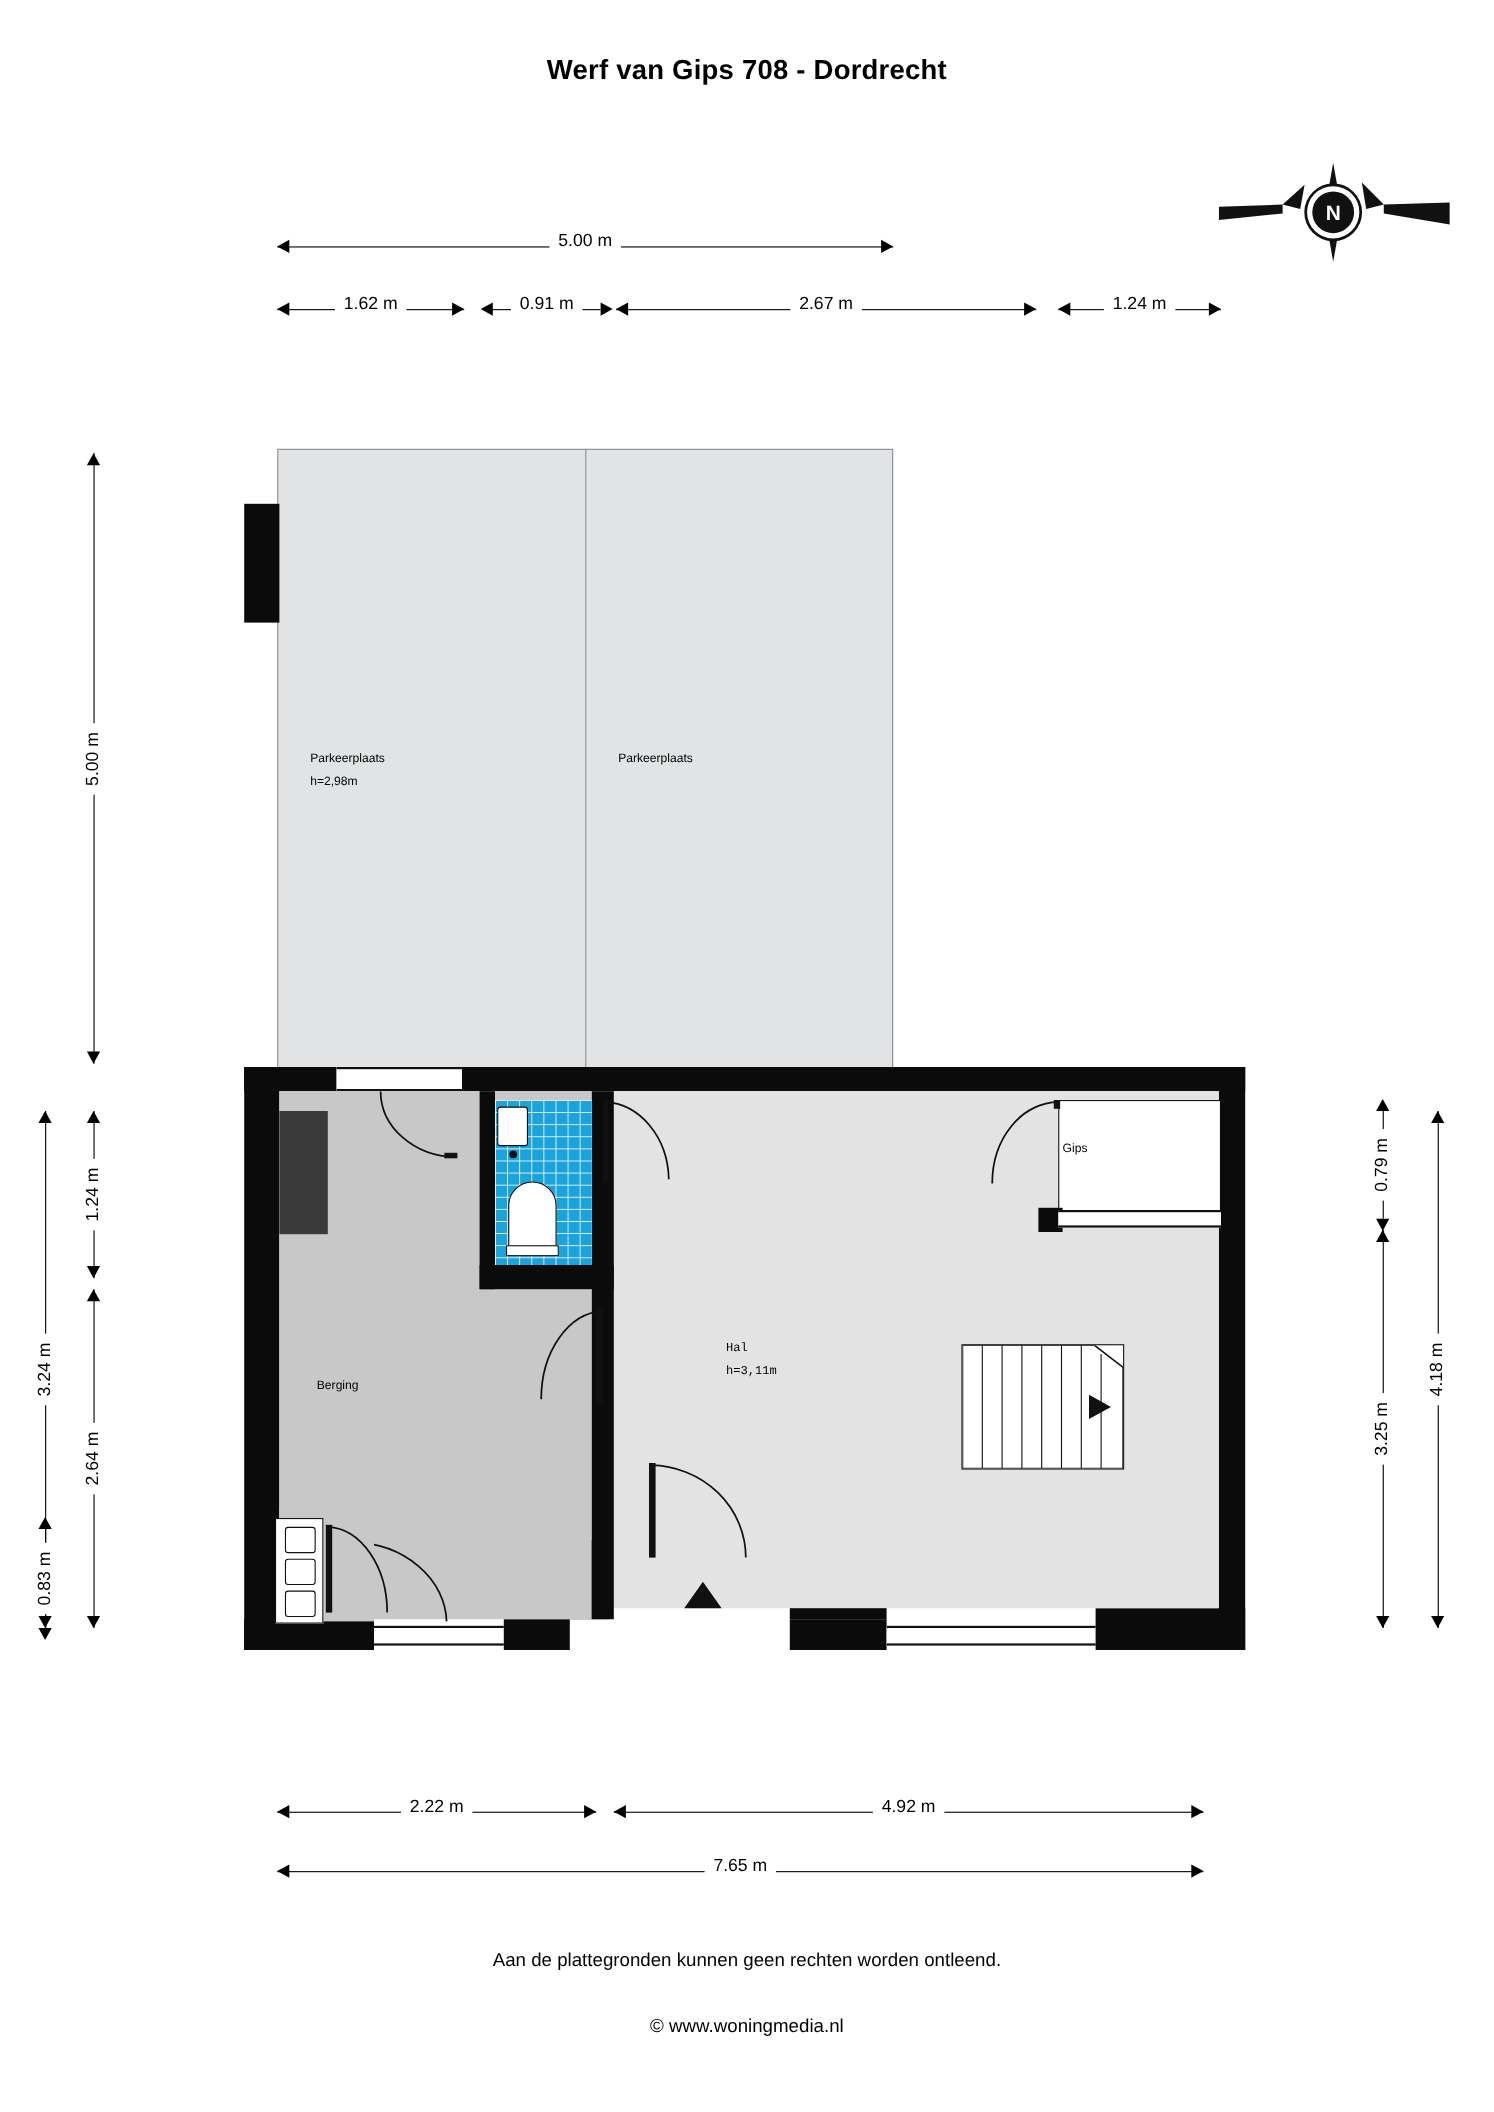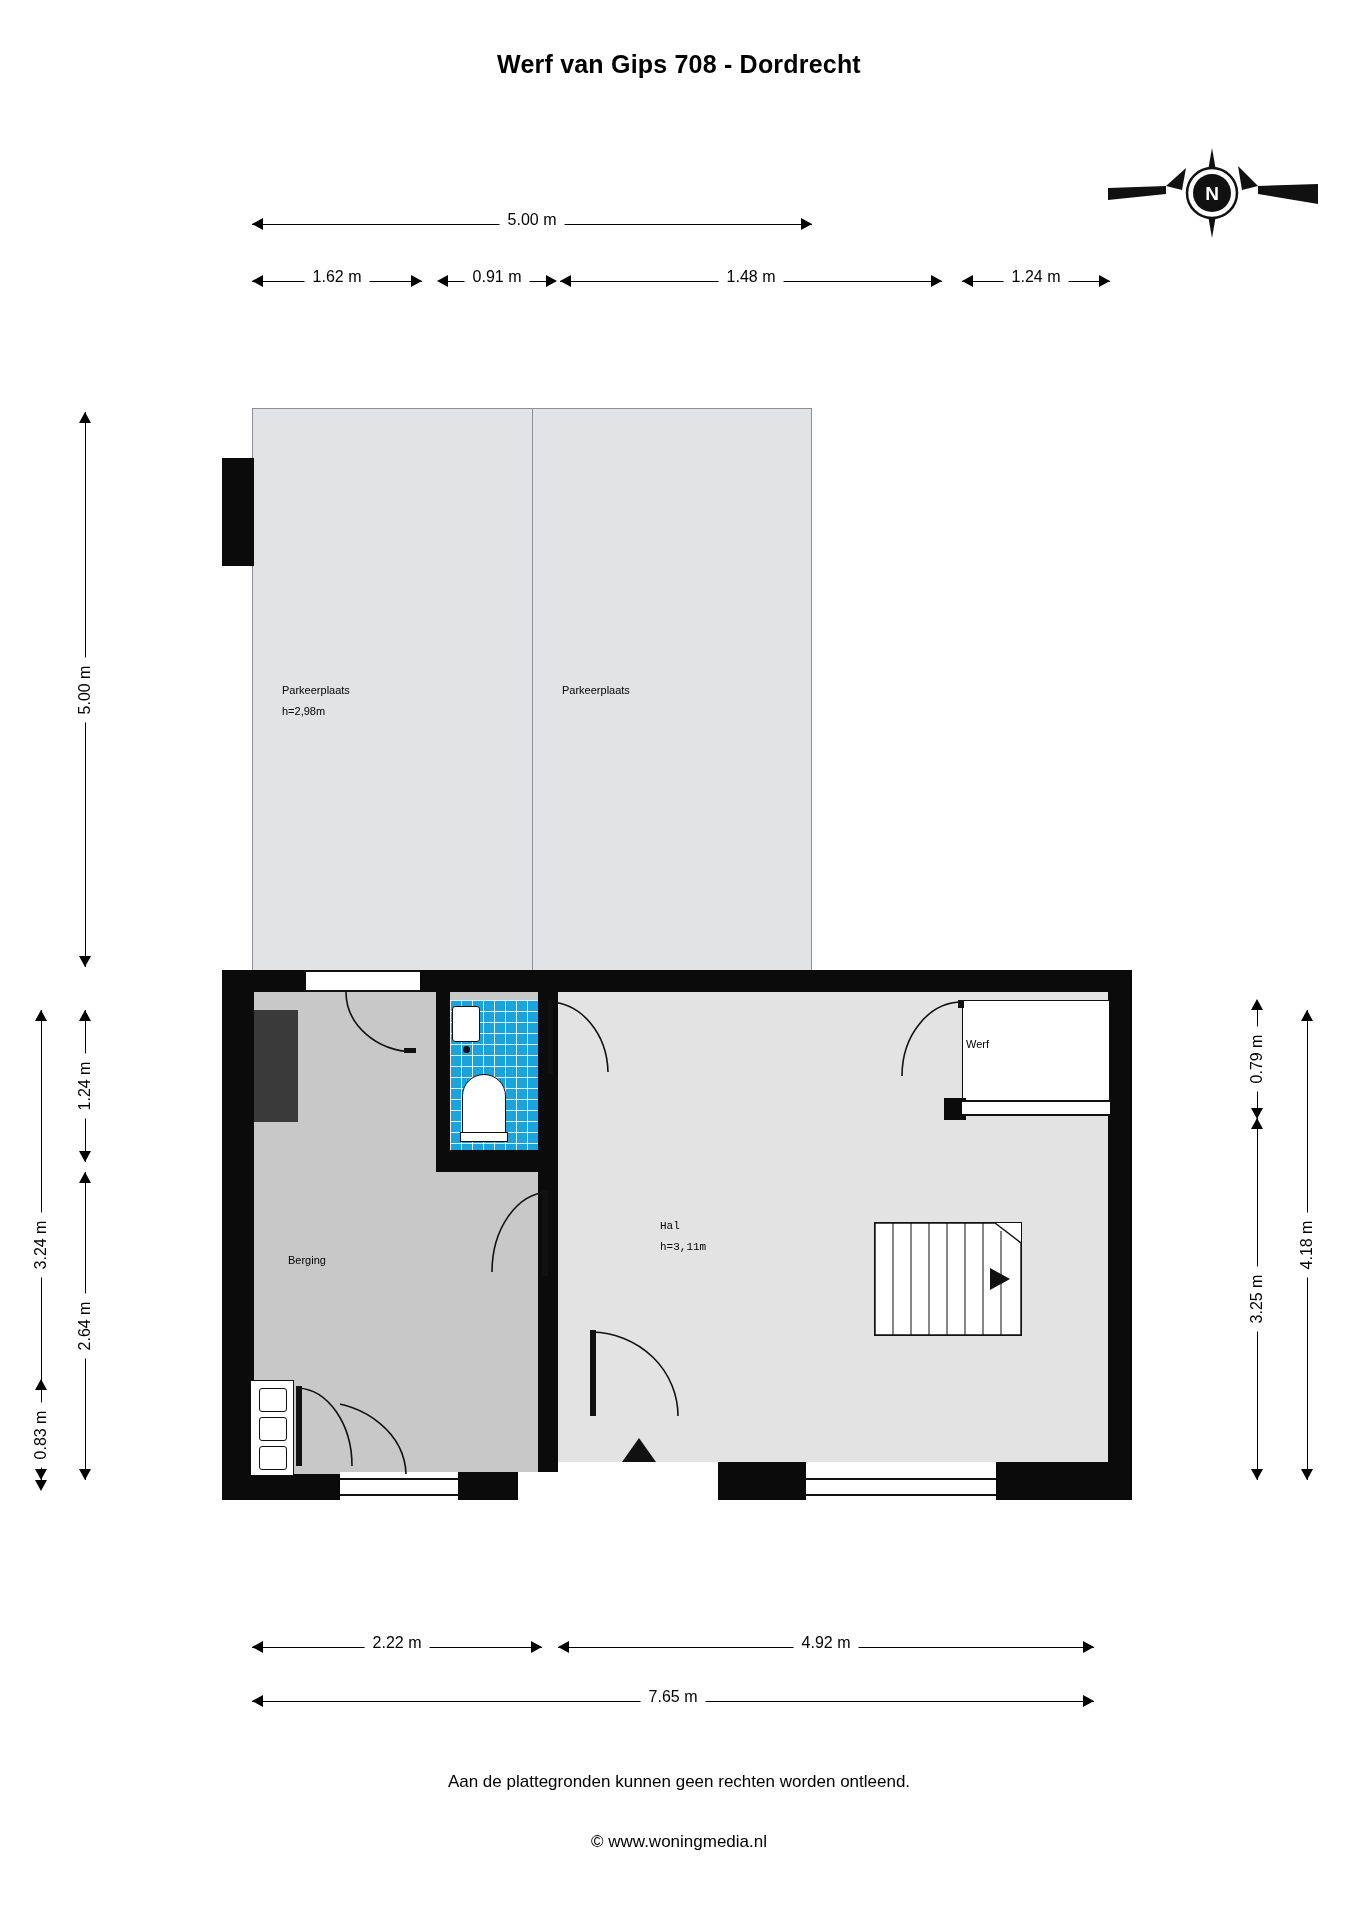--- a/index.html
+++ b/index.html
@@ -231,7 +231,7 @@
     <div class="line"></div>
       <div class="cap-l"></div>
       <div class="cap-r"></div>
-    <div class="label">1.48 m</div>
+    <div class="label">2.67 m</div>
   </div>
   <div class="dim-h" style="left:962px; top:272px; width:148px;">
     <div class="line"></div>

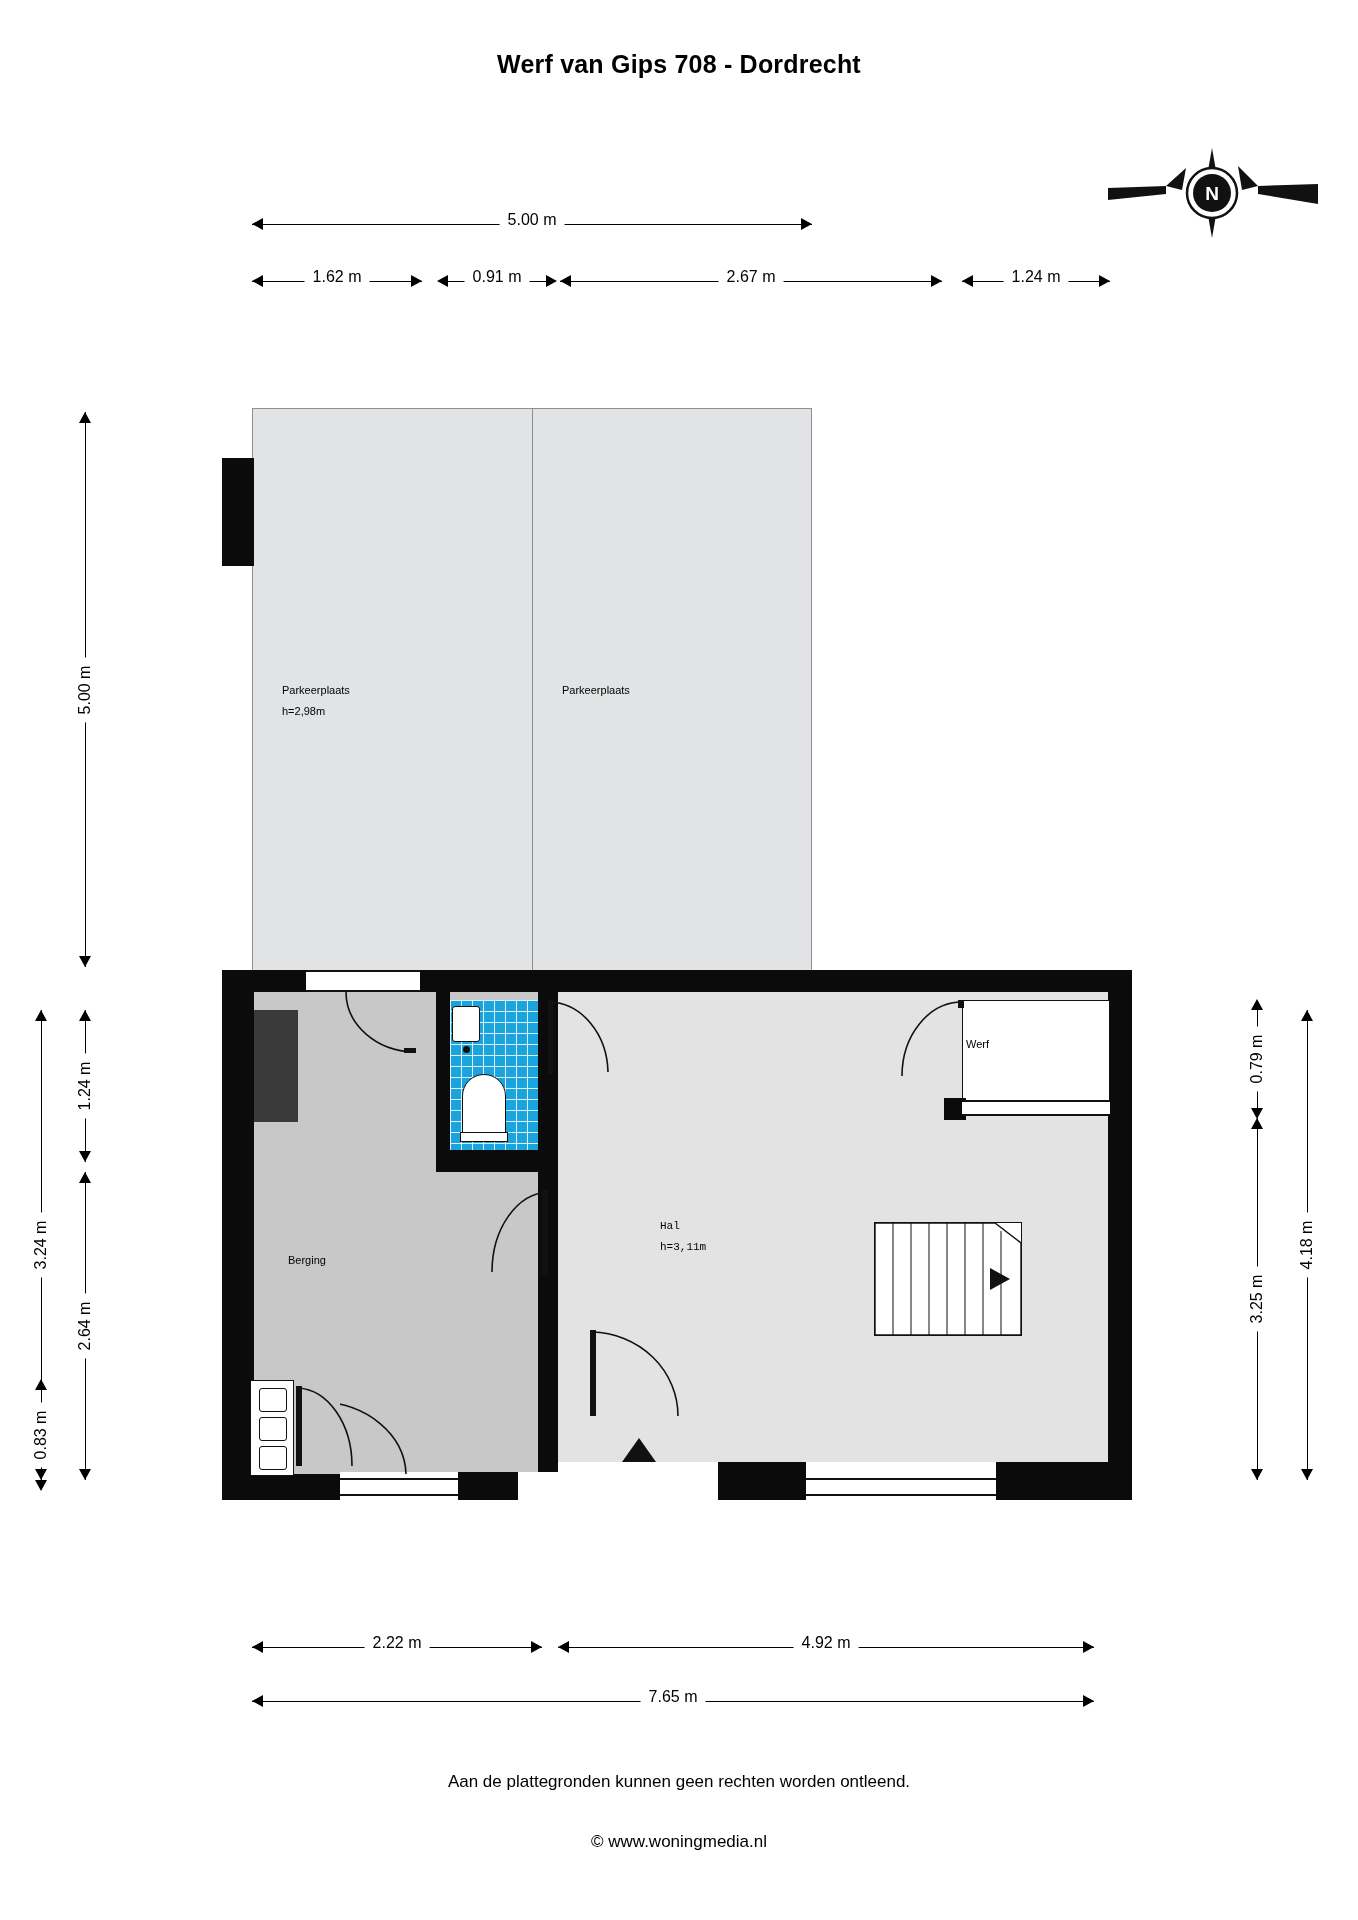--- a/index.html
+++ b/index.html
@@ -413,7 +413,7 @@
     <div class="wall" style="left:944px; top:1098px; width:22px; height:22px;"></div>
     <div class="window" style="left:962px; top:1100px; width:148px; height:16px;"></div>
     <div class="room-label" style="left:966px; top:1034px; width:140px;">
-      <div>Werf</div>
+      <div>Gips</div>
     </div>
 
     <div class="door-swing" style="left:900px; top:1000px; width:64px; height:78px;">

